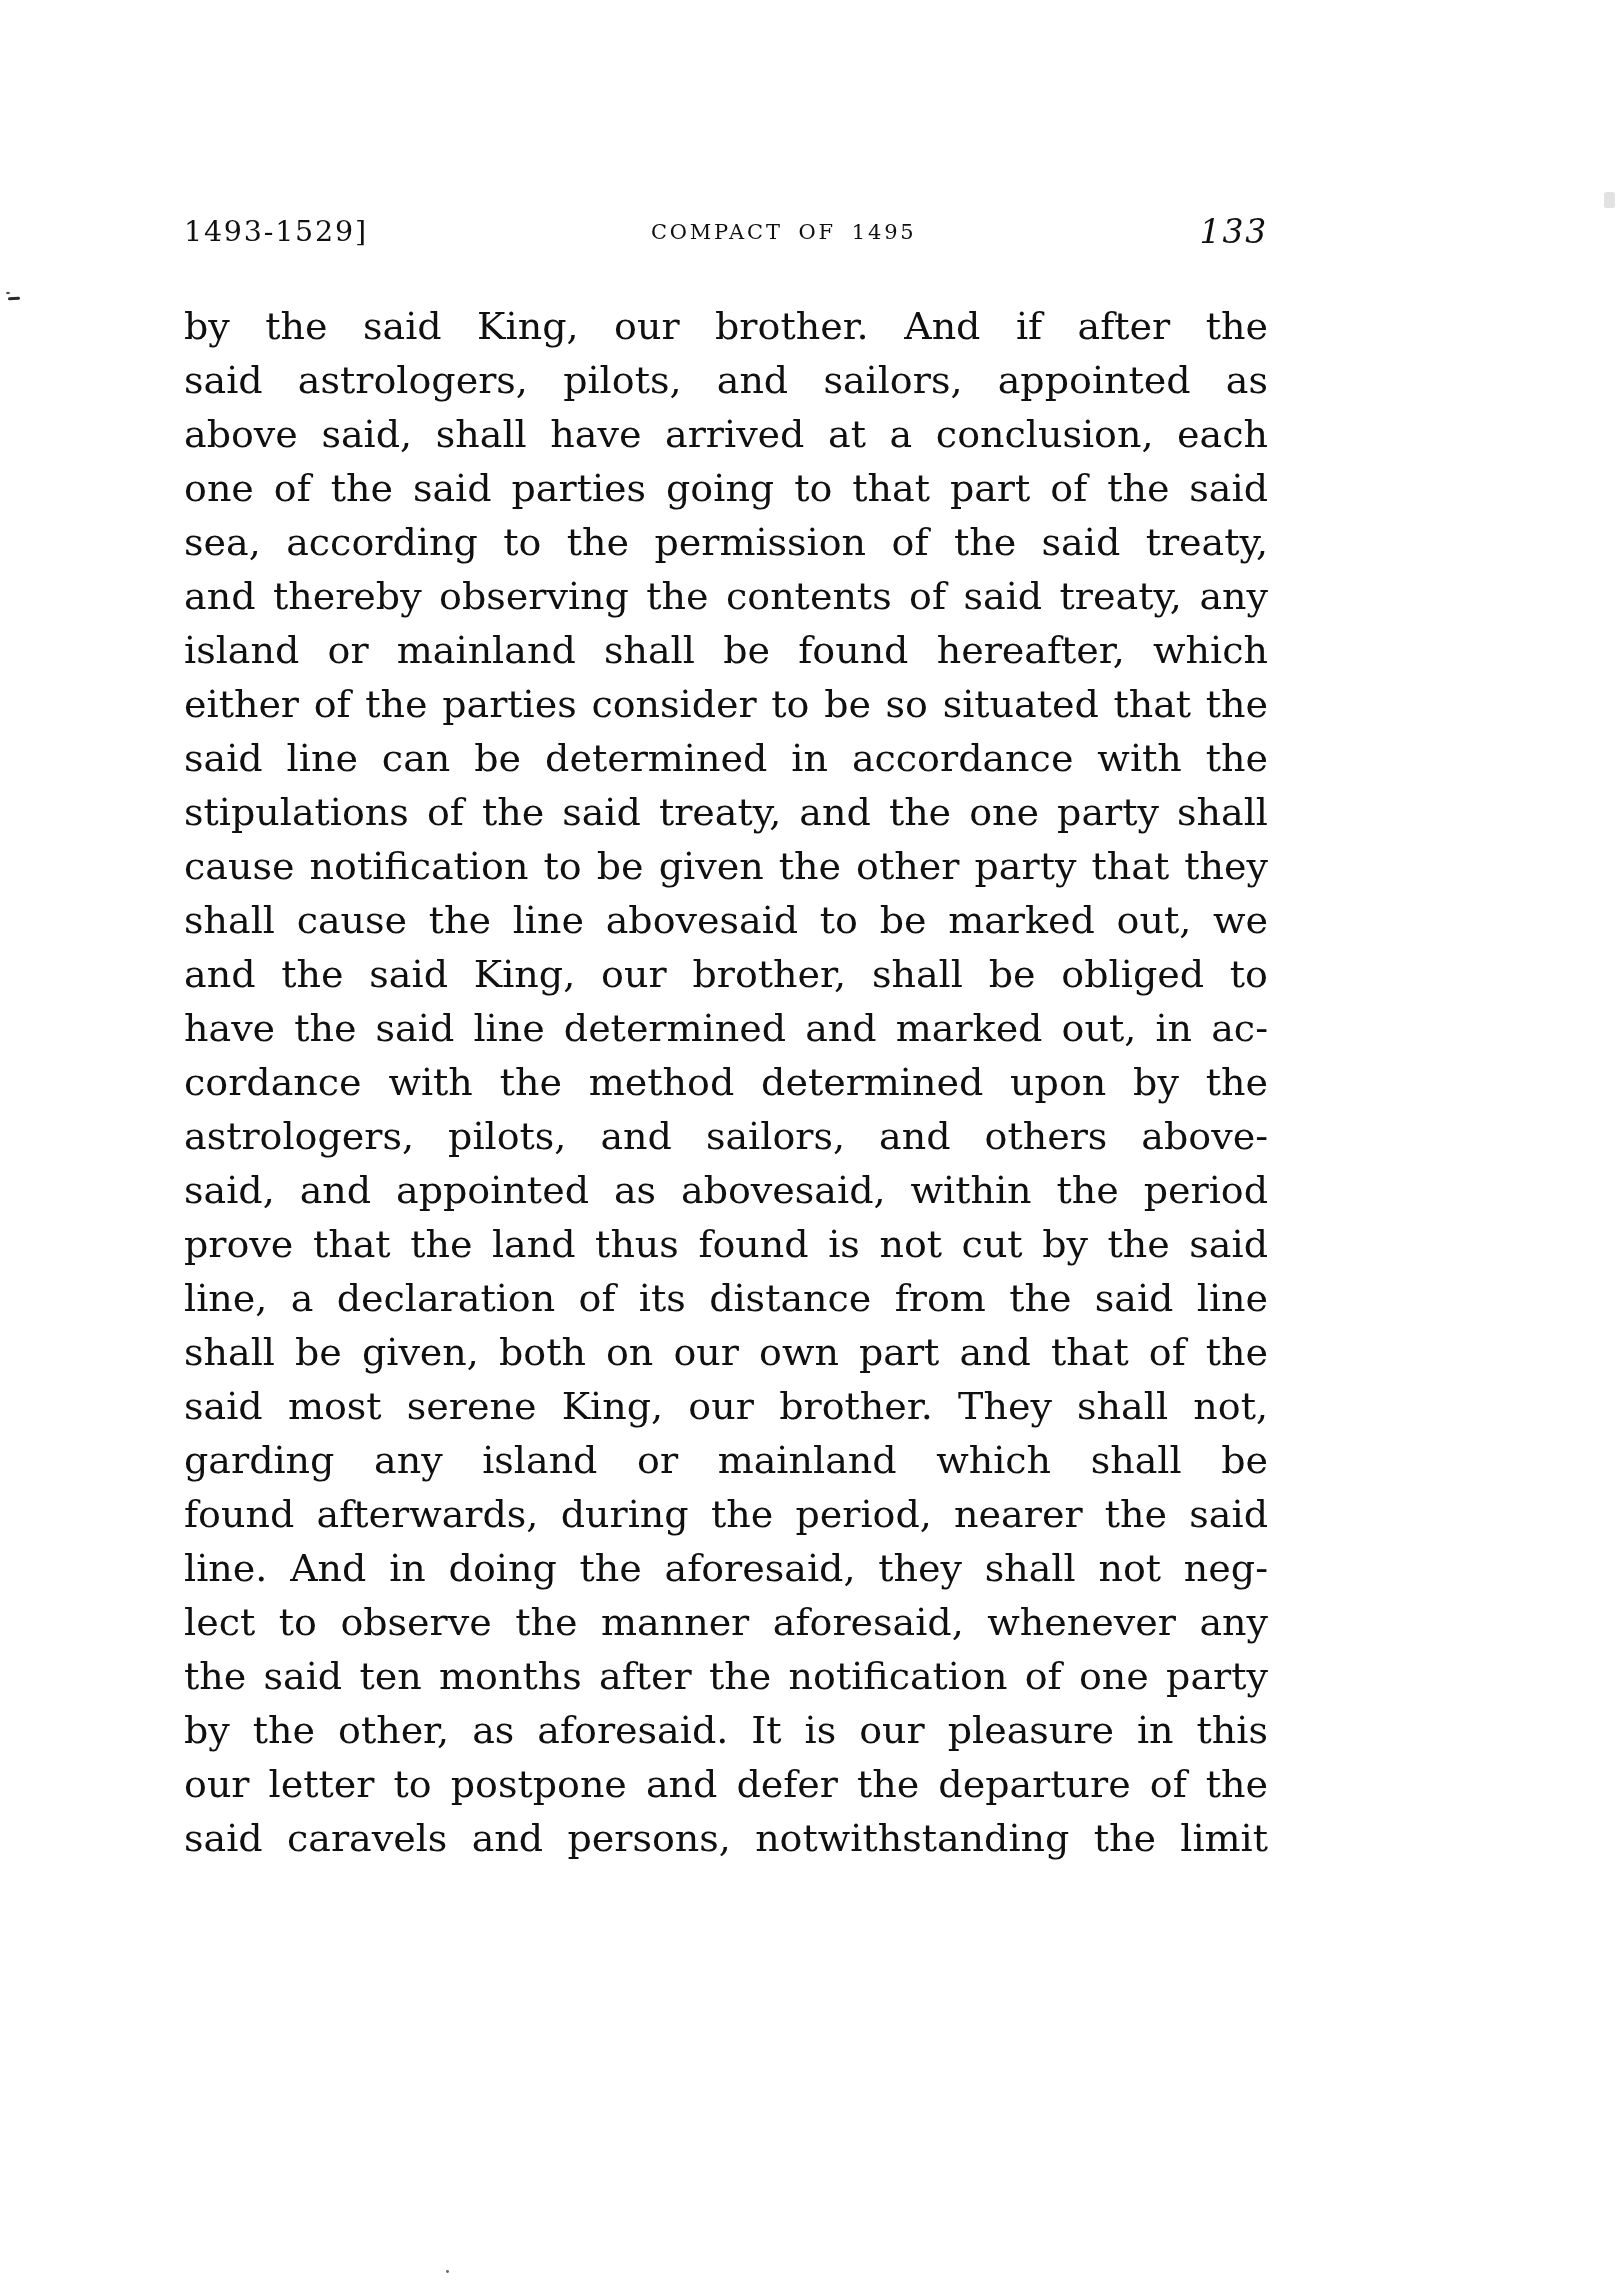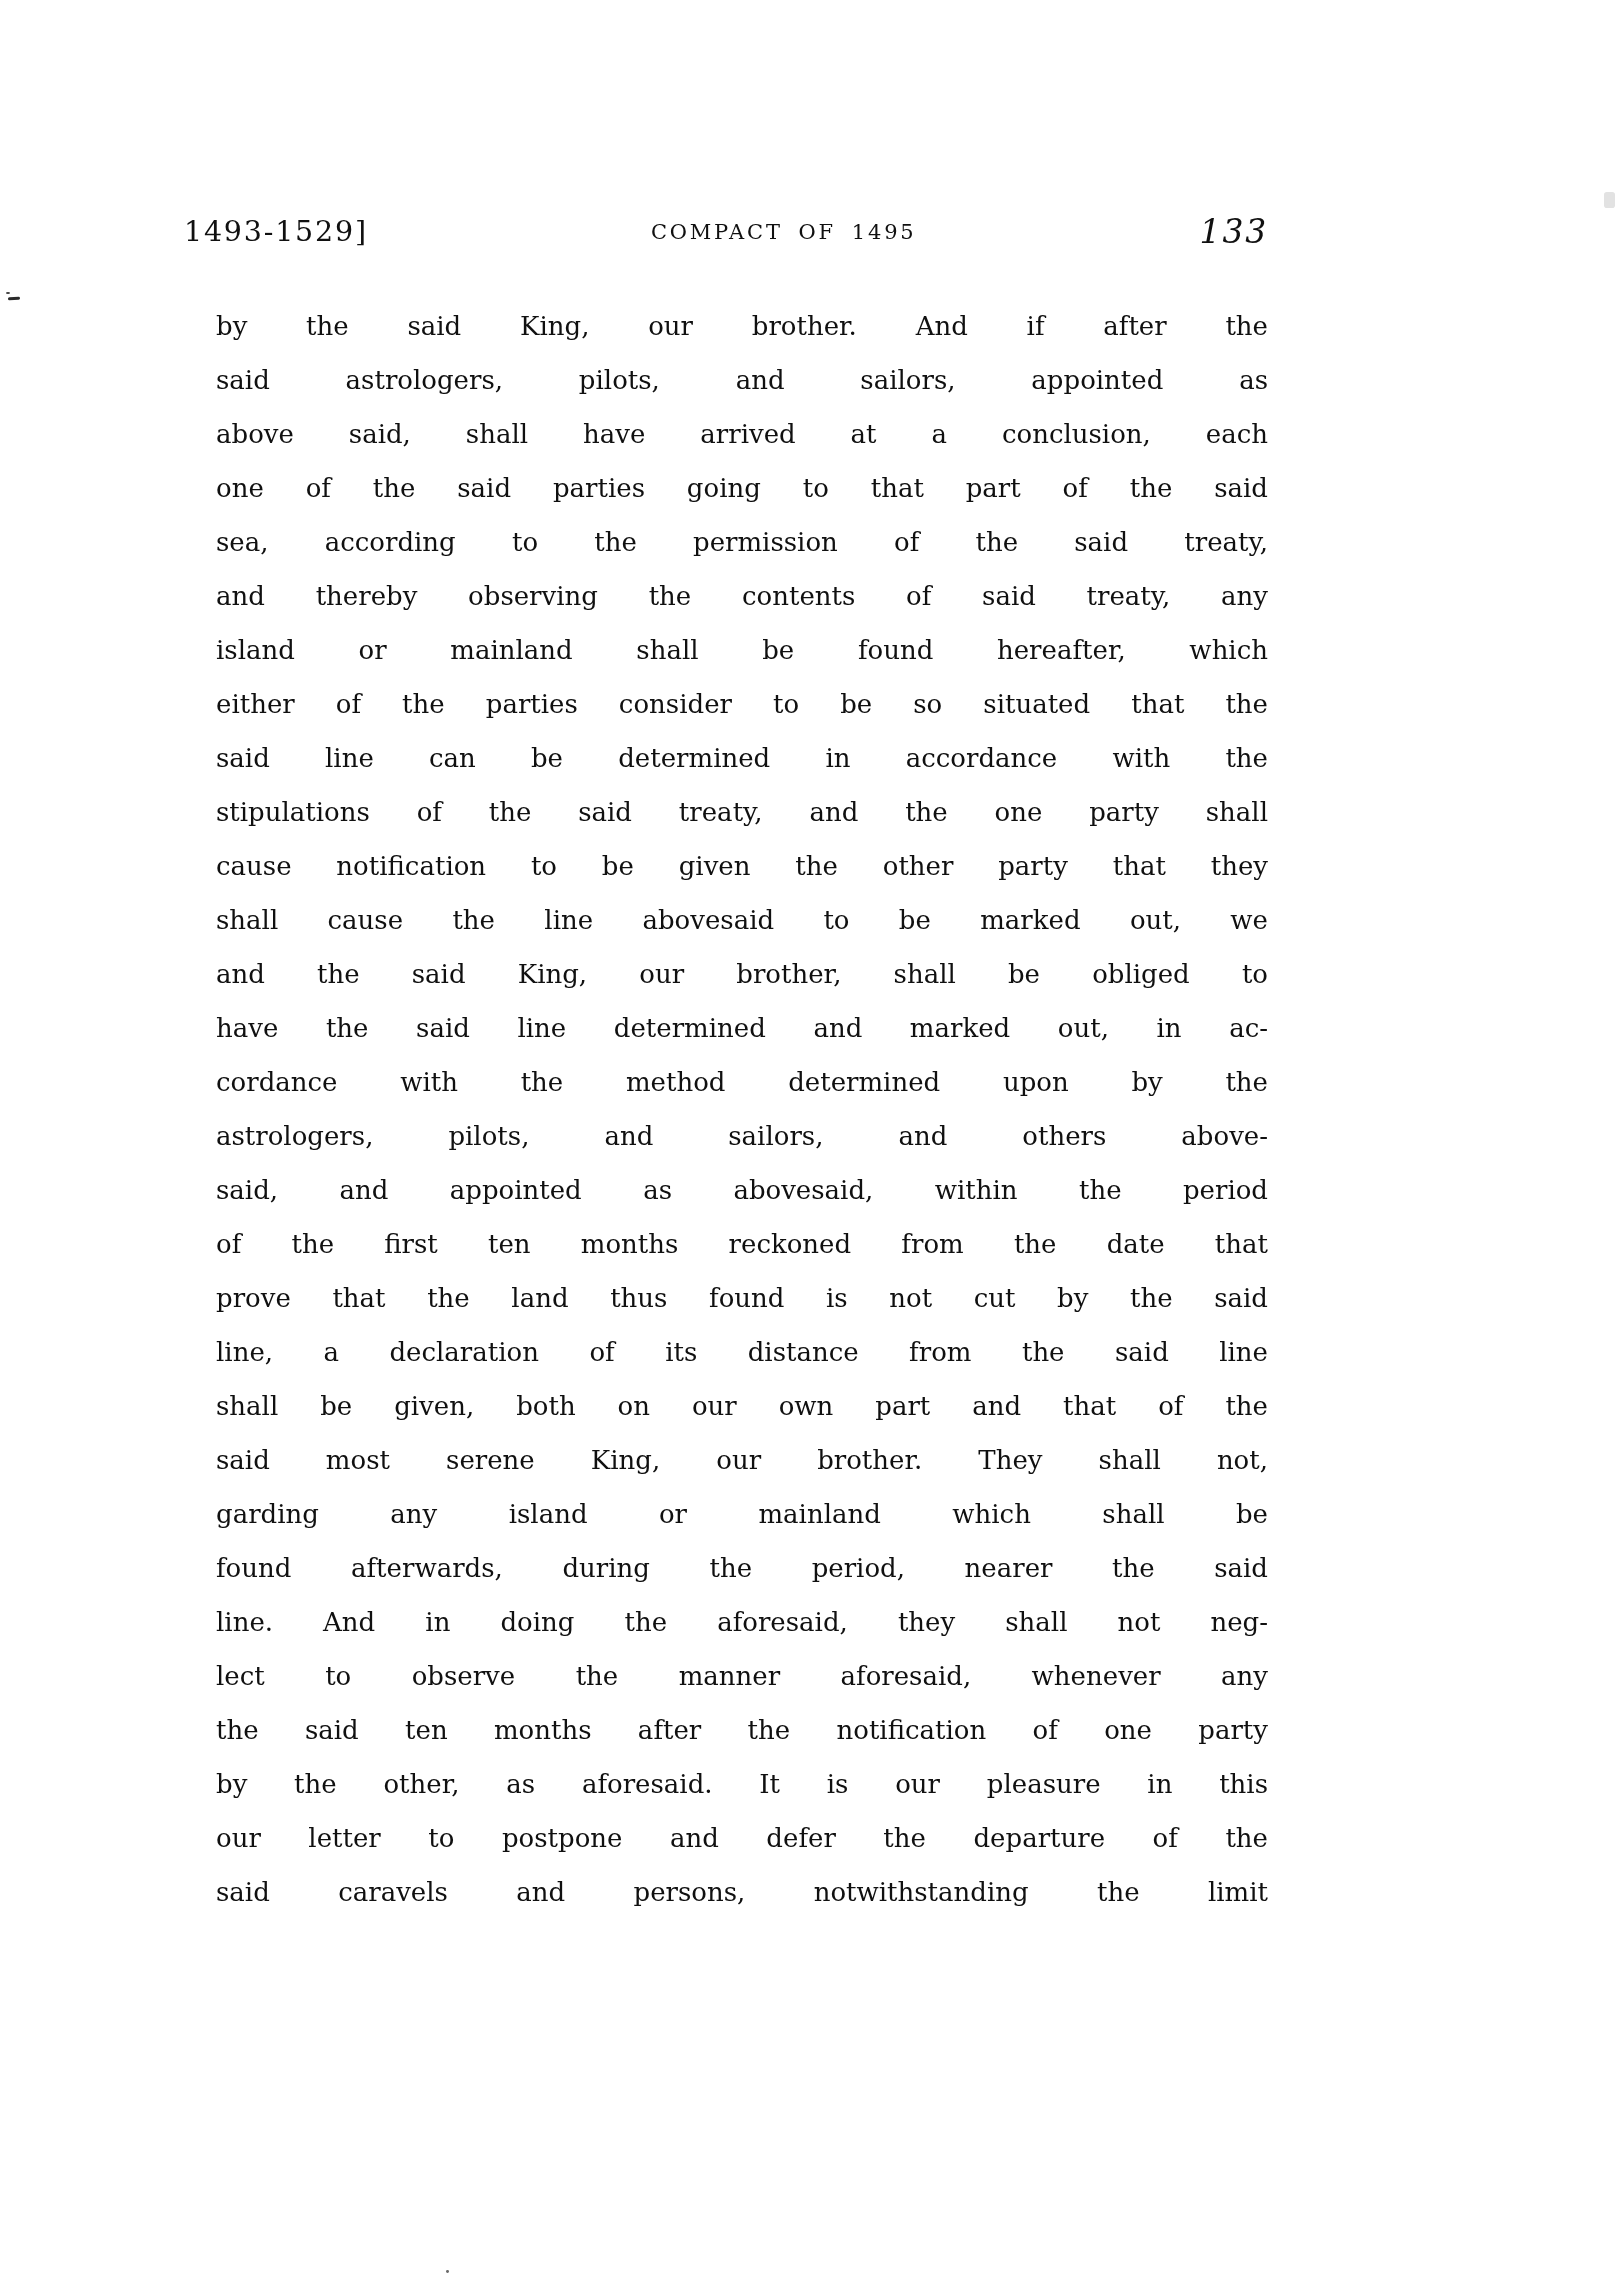--- a/index.html
+++ b/index.html
@@ -53,13 +53,12 @@
   .text-line {
     height: 54px;
     line-height: 54px;
-    font-size: 26px;
+    font-size: 38px;
     text-align: justify;
     text-align-last: justify;
     text-justify: inter-word;
     white-space: nowrap;
     overflow: visible;
-    margin-left: 32px;
   }
   
   .speck-a {

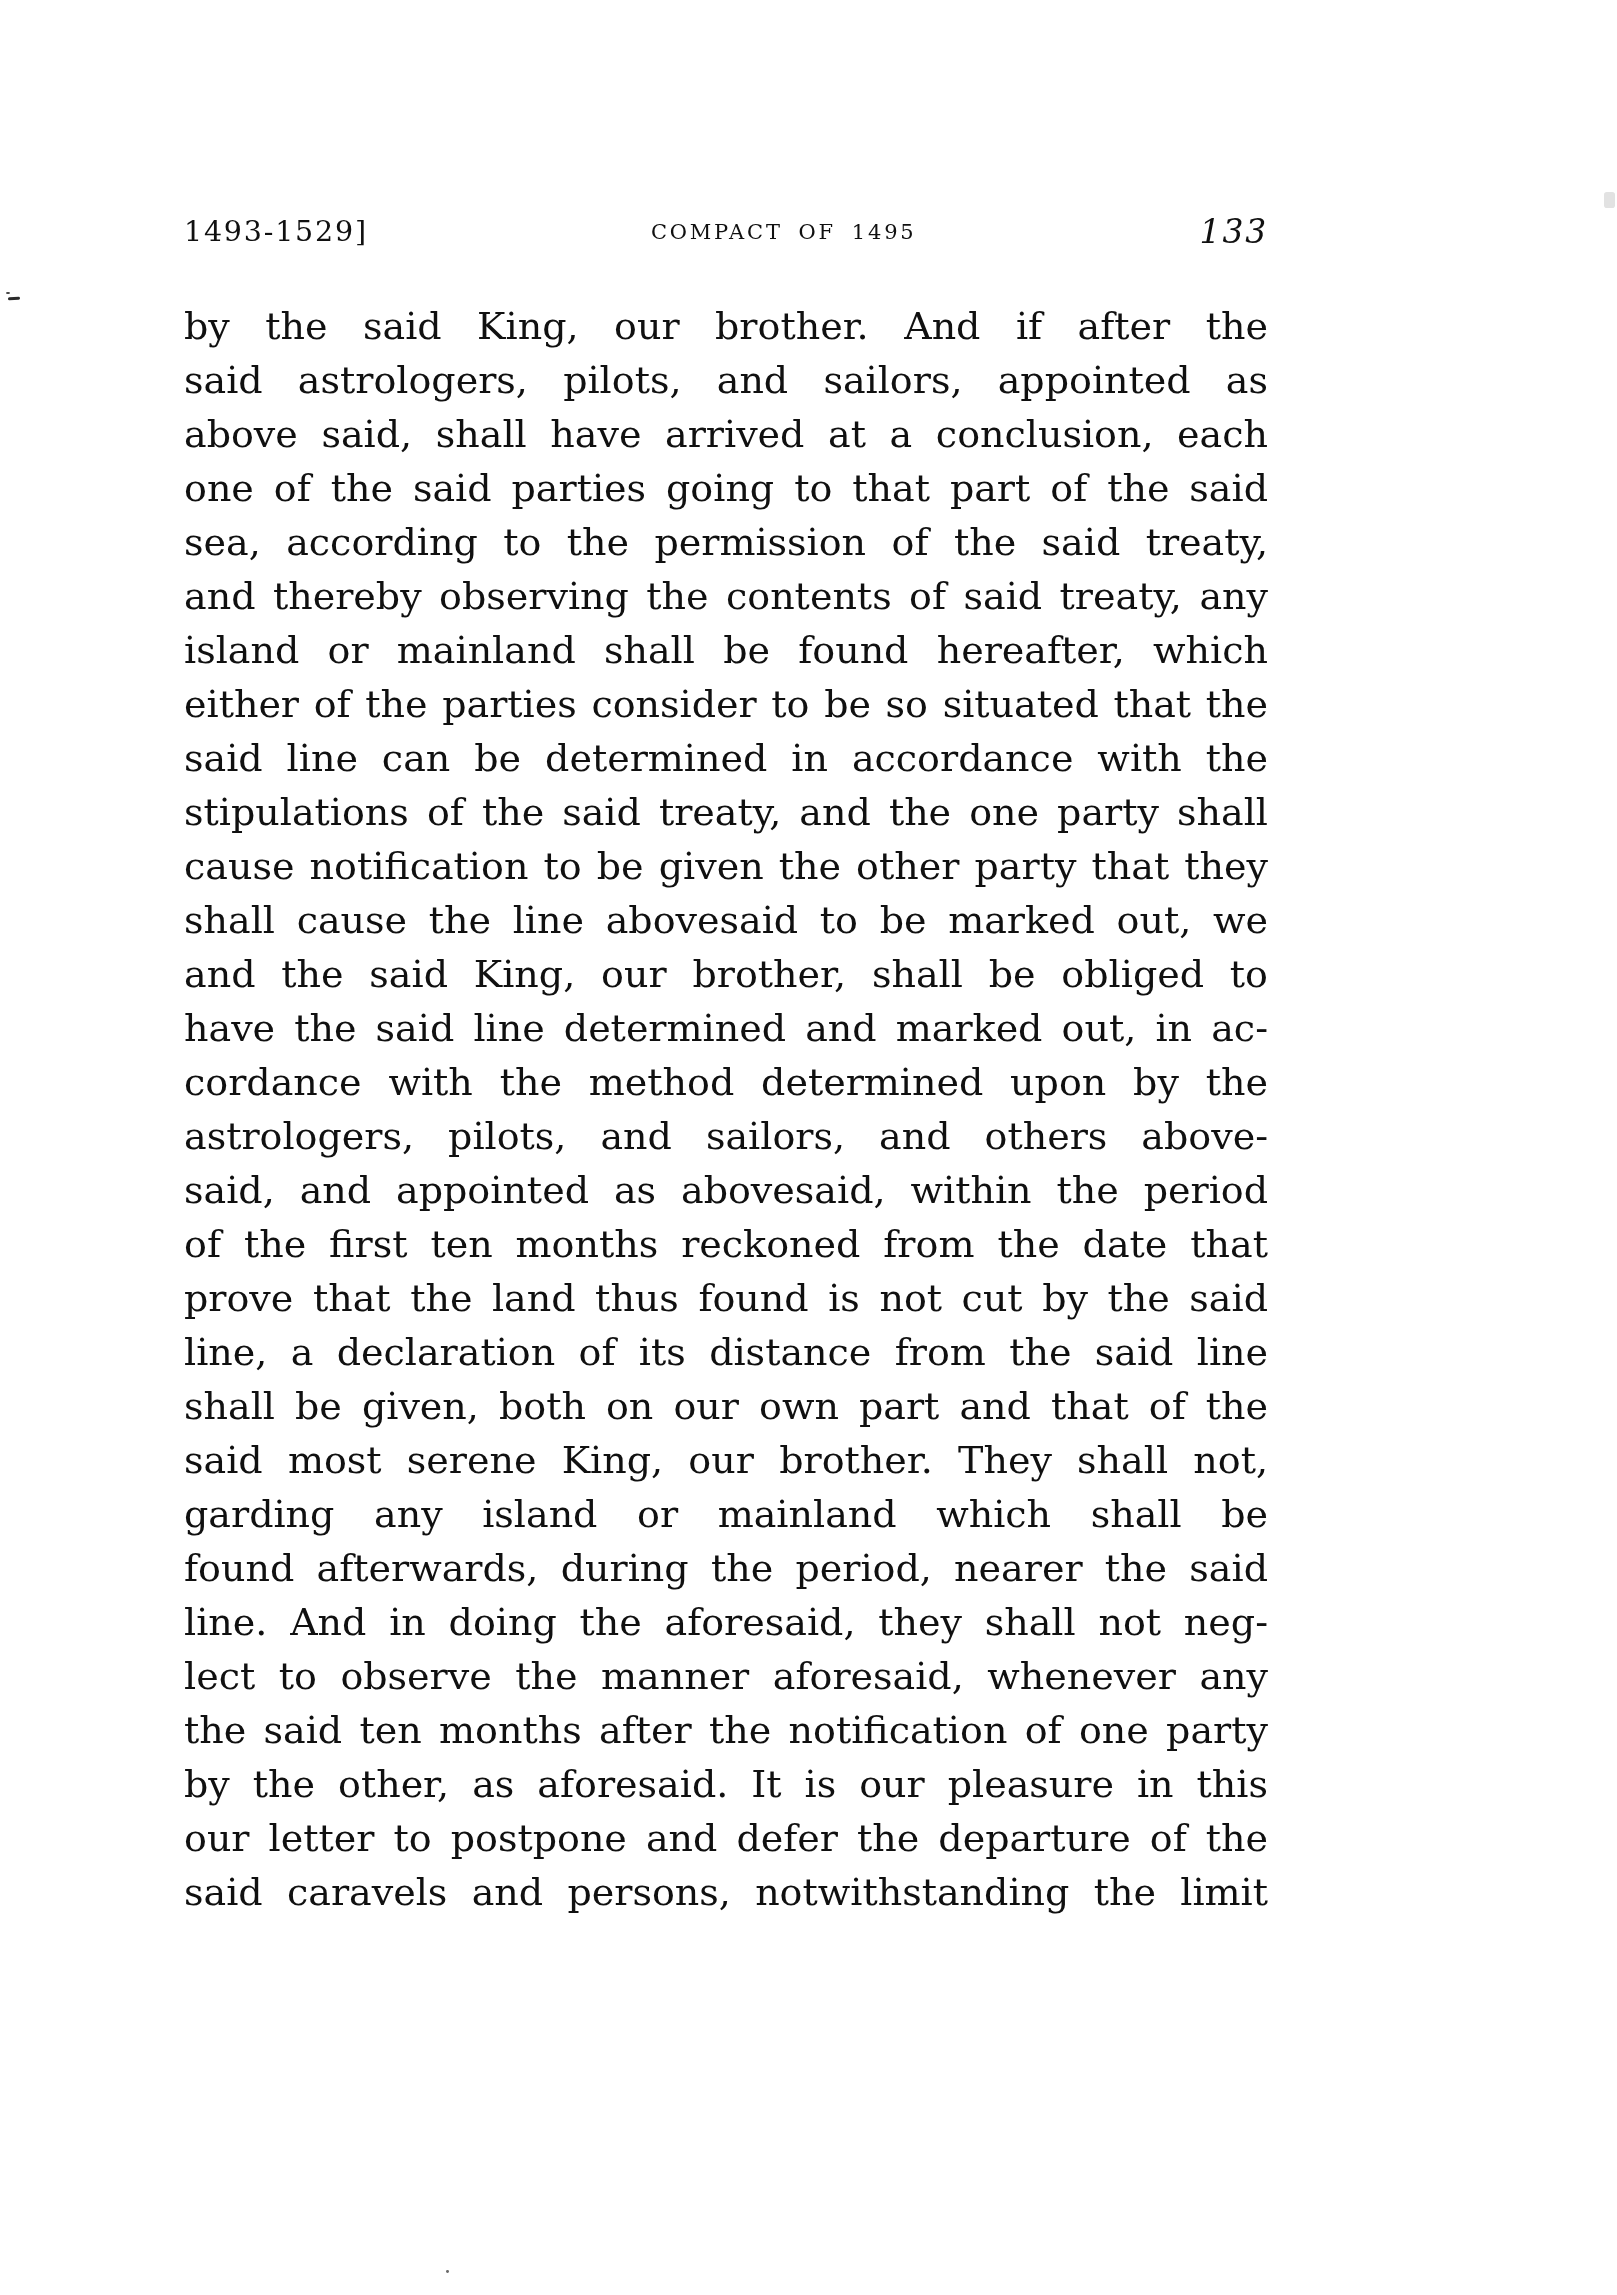--- a/index.html
+++ b/index.html
@@ -128,7 +128,6 @@
     <div class="text-line">cordance with the method determined upon by the</div>
     <div class="text-line">astrologers, pilots, and sailors, and others above-</div>
     <div class="text-line">said, and appointed as abovesaid, within the period</div>
-    <div class="text-line">of the first ten months reckoned from the date that</div>
     <div class="text-line">prove that the land thus found is not cut by the said</div>
     <div class="text-line">line, a declaration of its distance from the said line</div>
     <div class="text-line">shall be given, both on our own part and that of the</div>

